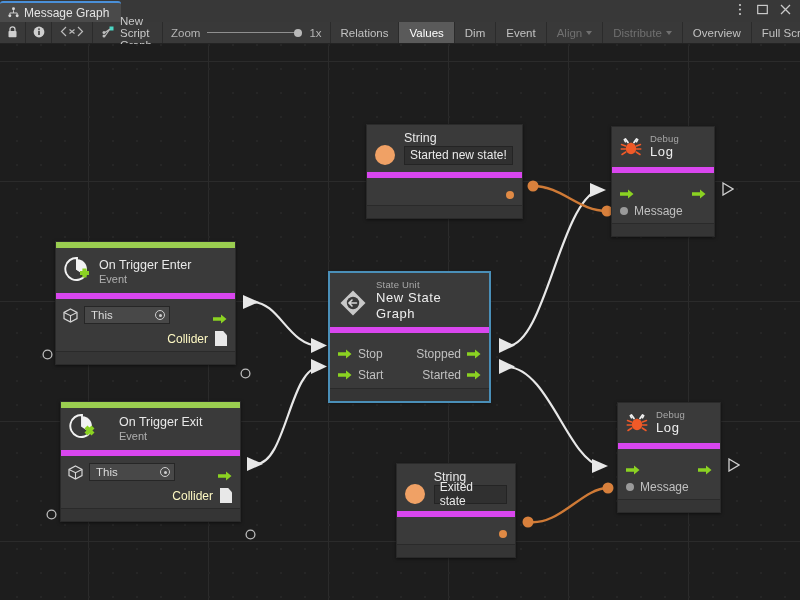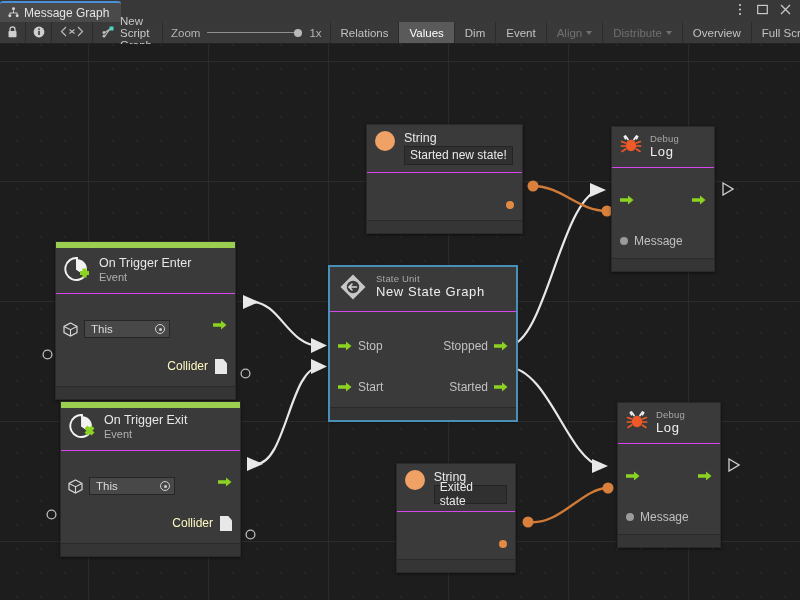--- a/index.html
+++ b/index.html
@@ -82,10 +82,10 @@
   }
   .node.selected{ outline:1.5px solid #4a8fb8; outline-offset:0px; border-color:#4a8fb8;}
   .node .hdr{
-    display:flex; align-items:flex-start; gap:9px;
+    display:flex; align-items:flex-end; gap:9px;
     padding:6px 8px 7px 8px;
     background:#3a3a3a;
-    border-bottom:1px solid #d946ef;
+    border-bottom:6px solid #d946ef;
   }
   .node .greenbar{ height:6px; background:#9acd50; }
   .node .hdr .txts{ display:flex; flex-direction:column; line-height:1.18; }

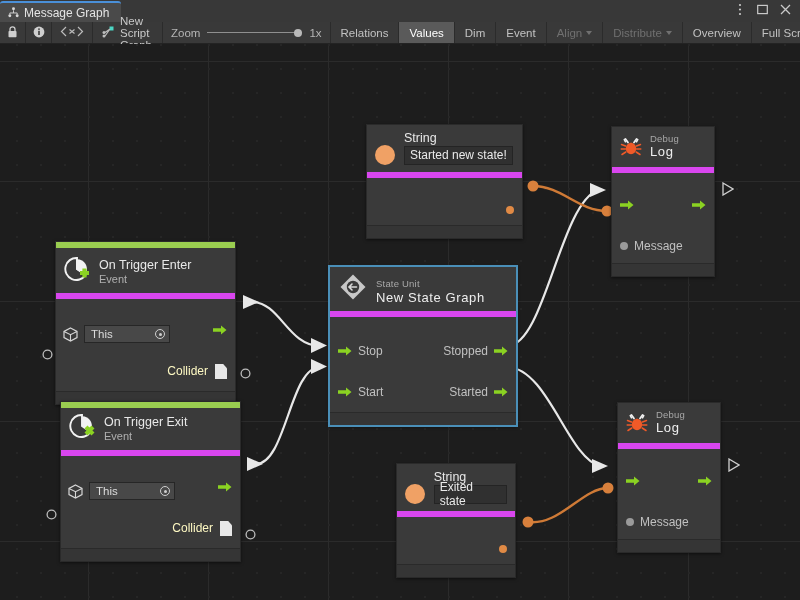--- a/index.html
+++ b/index.html
@@ -95,7 +95,7 @@
   .t-big{ font-size:13px; color:#eeeeee; letter-spacing:.6px;}
   .node .body{ padding:6px 8px 6px 8px; background:#3a3a3a; }
   .node .foot{ height:13px; background:#353535; border-top:1px solid #2a2a2a; }
-  .row{ display:flex; align-items:flex-start; justify-content:space-between; min-height:19px;margin-top:20px; }
+  .row{ display:flex; align-items:flex-end; justify-content:space-between; min-height:19px; }
   .port-in, .port-out{ display:flex; align-items:center; gap:6px; }
   .lbl{ font-size:12px; color:#c0c0c0; }
   .lbl.dim{ color:#fef9c3; }

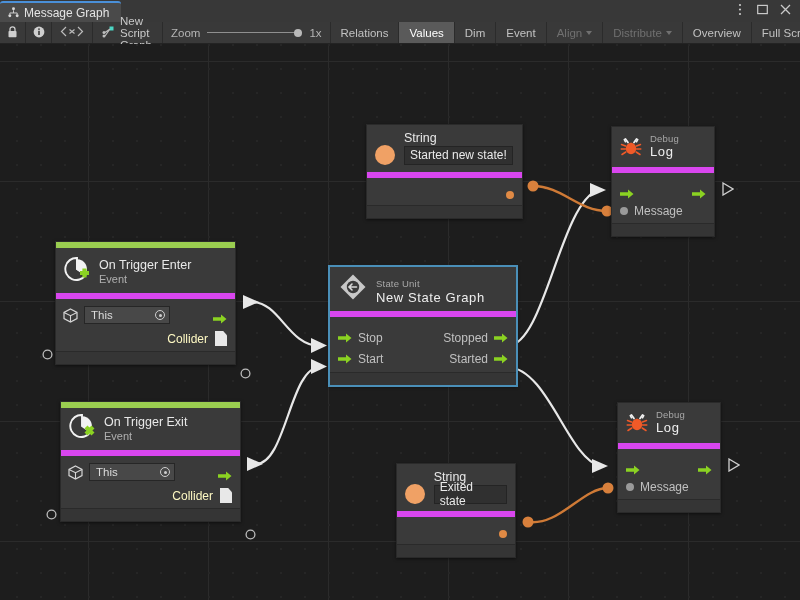--- a/index.html
+++ b/index.html
@@ -377,7 +377,7 @@
         </svg>
     </div>
 
-    <div class="node selected" style="left:329px; top:222px; width:188px;">
+    <div class="node selected" style="left:329px; top:228px; width:161px;">
       <div class="hdr" style="gap:9px; padding:6px 8px 6px 9px;">
         <span>
           <svg width="28" height="28" viewBox="0 0 28 28">

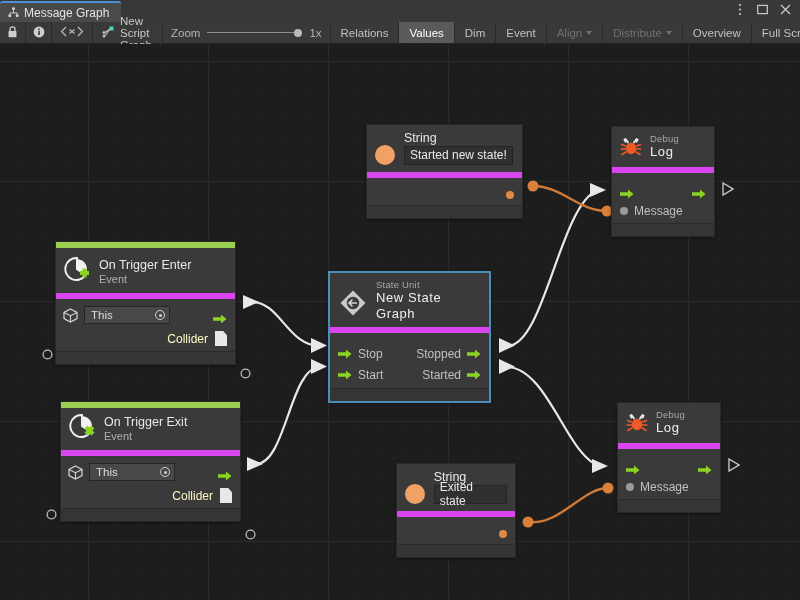--- a/index.html
+++ b/index.html
@@ -426,7 +426,7 @@
 
     <div class="node" style="left:60px; top:357px; width:181px;">
       <div class="greenbar"></div>
-      <div class="hdr" style="gap:9px; padding-top:5px;">
+      <div class="hdr" style="gap:24px; padding-top:5px;">
         <span>
           <svg width="26" height="26" viewBox="0 0 26 26">
             <path d="M13 13 L13 2 A11 11 0 1 0 21.5 19 Z" fill="none" stroke="#f2f2f2" stroke-width="1.9"></path>

